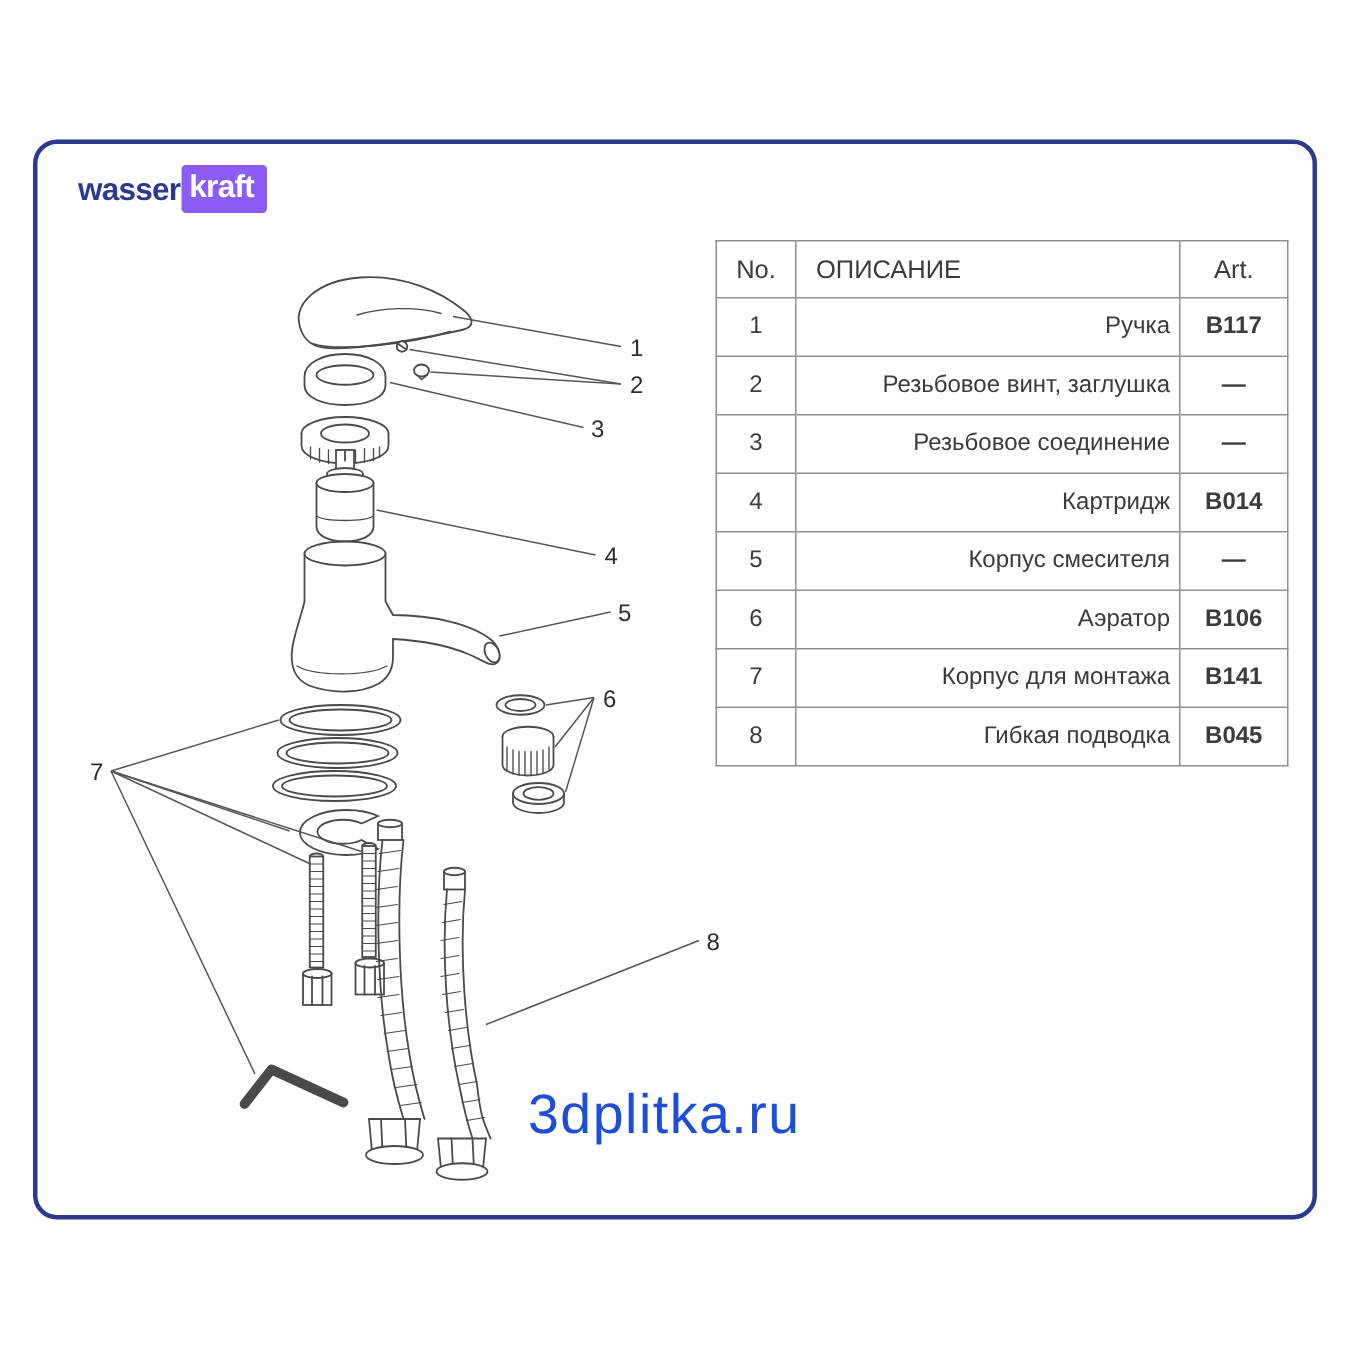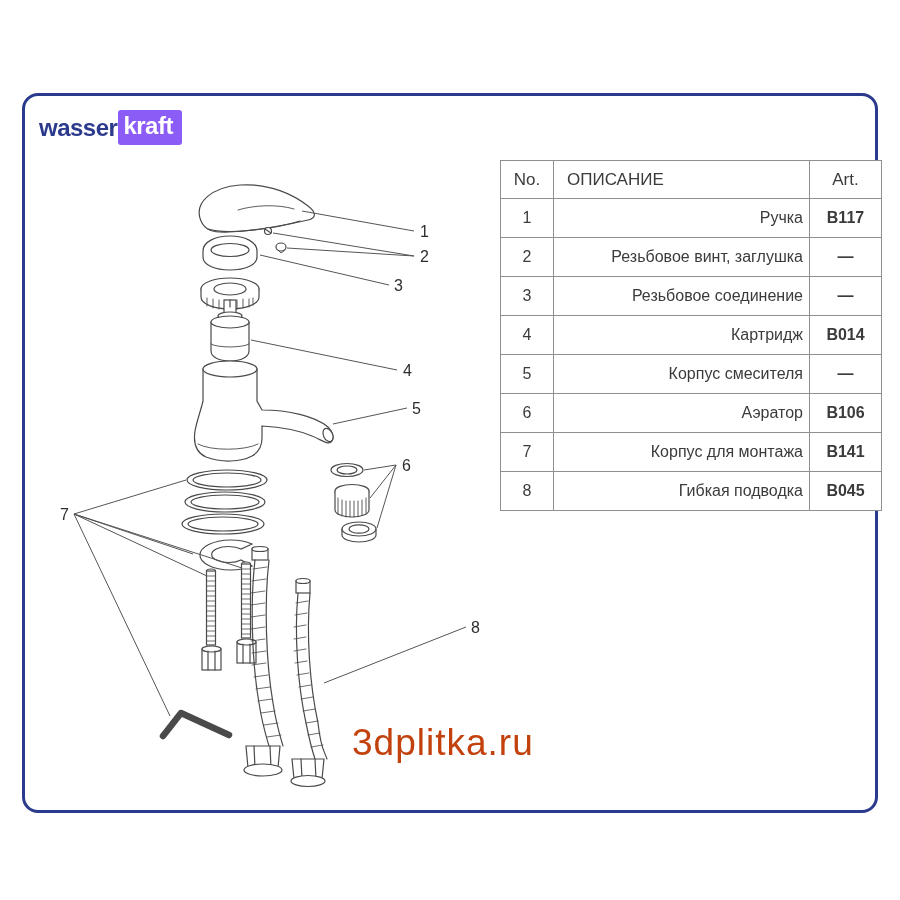--- a/index.html
+++ b/index.html
@@ -10,8 +10,8 @@
   .frame { position:absolute; left:22px; top:93px; width:856px; height:720px;
            border:3px solid #2b3a8c; border-radius:16px; background:#fff; }
 
-  .logo { position:absolute; left:39px; top:110px; display:flex; align-items:center;
-          font-weight:bold; font-size:24px; letter-spacing:-0.5px; line-height:1; }
+  .logo { position:absolute; left:52px; top:110px; display:flex; align-items:center;
+          font-weight:bold; font-size:21px; letter-spacing:-0.5px; line-height:1; }
   .logo-wasser { color:#2b3a8c; padding-right:1px; }
   .logo-kraft  { background:#8b5cf6; color:#ffffff; padding:4px 9px 7px 5px; border-radius:3px; }
 

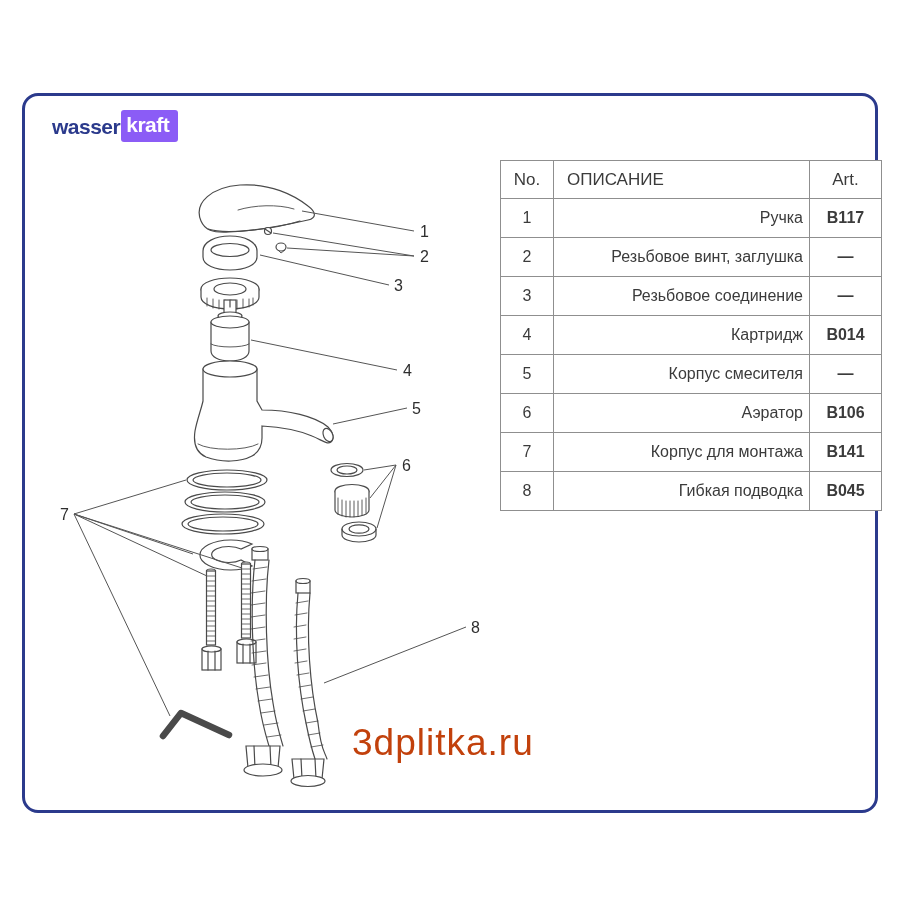--- a/index.html
+++ b/index.html
@@ -15,7 +15,7 @@
   .logo-wasser { color:#2b3a8c; padding-right:1px; }
   .logo-kraft  { background:#8b5cf6; color:#ffffff; padding:4px 9px 7px 5px; border-radius:3px; }
 
-  table.parts-table { position:absolute; left:500px; top:160px; border-collapse:collapse;
+  table.parts-table { position:absolute; left:477px; top:160px; border-collapse:collapse;
                       color:#3b3b3b; font-size:16px; background:#fff; }
   .parts-table th, .parts-table td { border:1px solid #8f8f8f; background:#fff; }
   .parts-table th { font-weight:normal; font-size:17px; height:38px; text-align:center; }

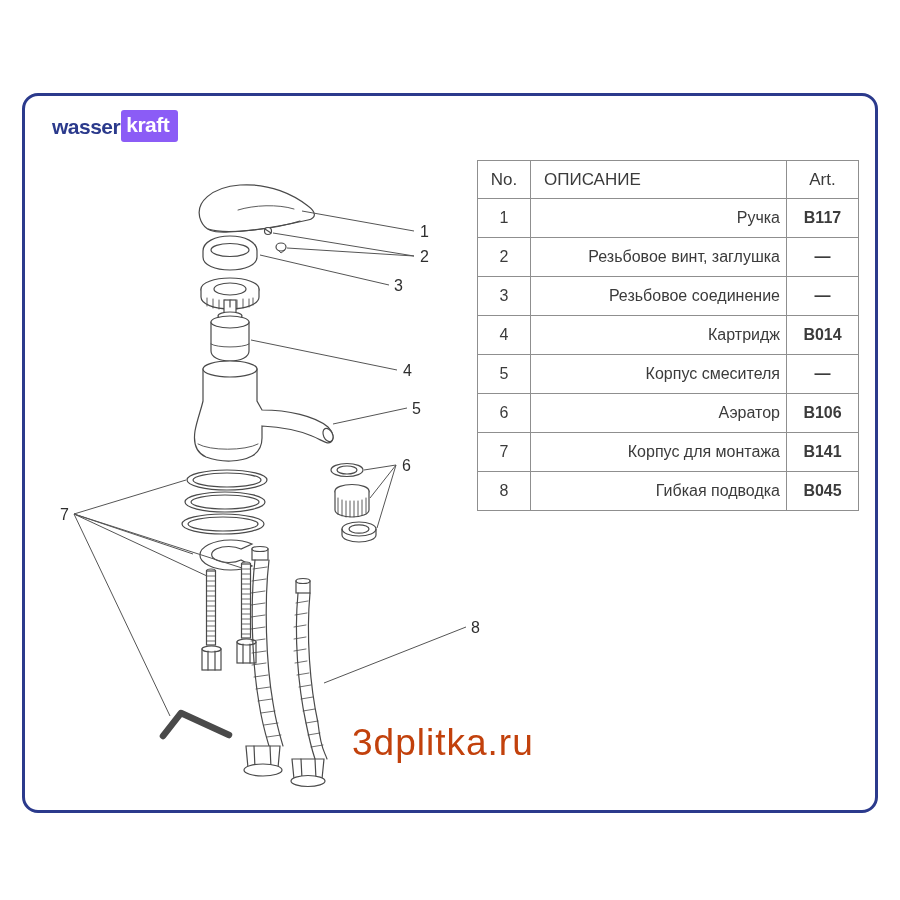--- a/index.html
+++ b/index.html
@@ -26,7 +26,7 @@
 
   .diagram-svg { position:absolute; left:40px; top:158px; }
 
-  .watermark { position:absolute; left:352px; top:722px; font-size:37px; color:#c2410c;
+  .watermark { position:absolute; left:352px; top:722px; font-size:37px; color:#1d4ed8;
                letter-spacing:1px; }
 </style>
 </head>

